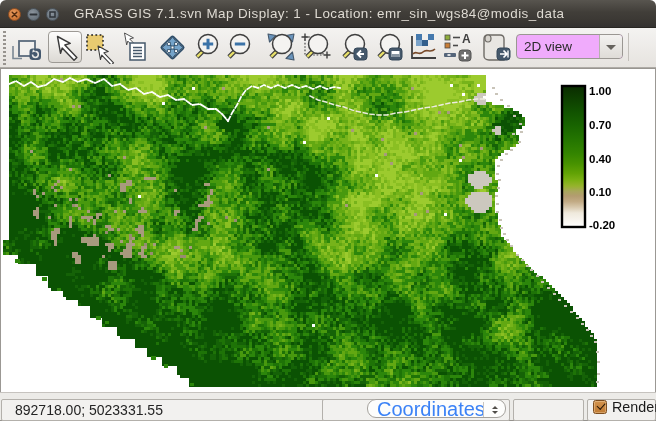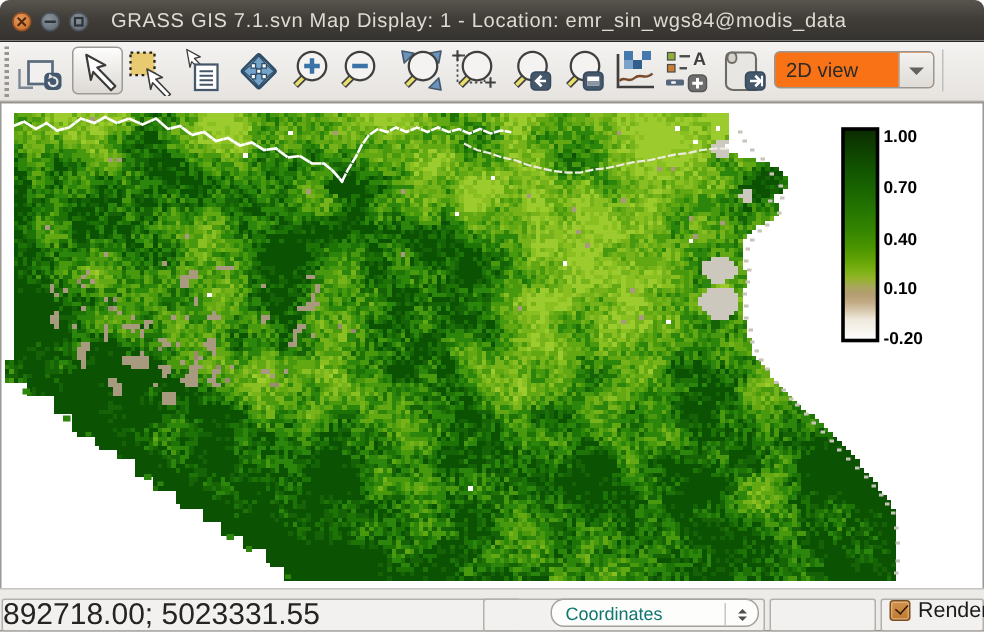--- a/index.html
+++ b/index.html
@@ -15,7 +15,7 @@
 .handle{position:absolute;left:3px;top:31px;width:3px;height:34px;
 background:repeating-linear-gradient(#98948f 0 2px,transparent 2px 4px)}
 .combo{position:absolute;left:516px;top:34px;width:107px;height:25px;border:1px solid #9a9792;
-border-radius:4px;background:#f97316;overflow:hidden}
+border-radius:4px;background:#f0abfc;overflow:hidden}
 .combo .t{position:absolute;left:7px;top:0;height:25px;line-height:24px;font-size:13.5px;color:#2b2b2b}
 .combo .b{position:absolute;right:0;top:0;width:23px;height:25px;border-left:1px solid #b5b2ad;
 background:linear-gradient(#f3f2f0,#dddad5)}

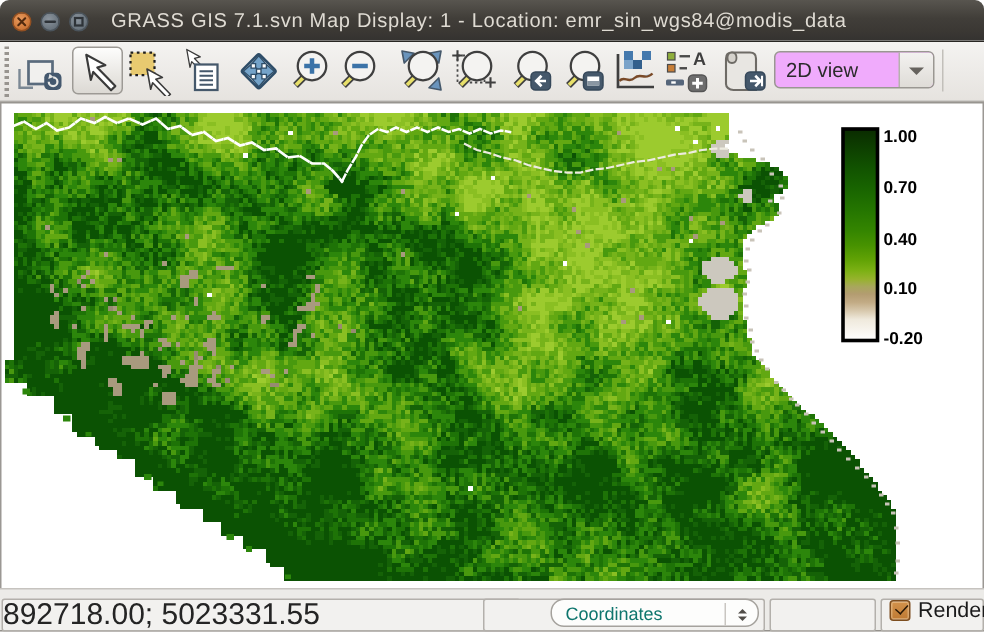--- a/index.html
+++ b/index.html
@@ -27,7 +27,7 @@
 border-top:1px solid #c6c3bf;border-bottom:1px solid #95928d}
 .sfield{position:absolute;top:6px;height:22px;background:#f2f1ef;border:1px solid #b3b0ab;
 border-radius:2px}
-.coords{left:1px;width:346px;line-height:21px;font-size:20px;color:#242424;padding-left:0}
+.coords{left:1px;width:346px;line-height:21px;font-size:14px;color:#242424;padding-left:13px}
 .scombo{position:absolute;left:367px;top:6px;width:139px;height:19px;border:1px solid #a5a29d;
 border-radius:9px;background:#fdfdfc}
 .scombo .t{position:absolute;left:9px;top:0;height:20px;line-height:19px;font-size:12px;color:#0f766e}

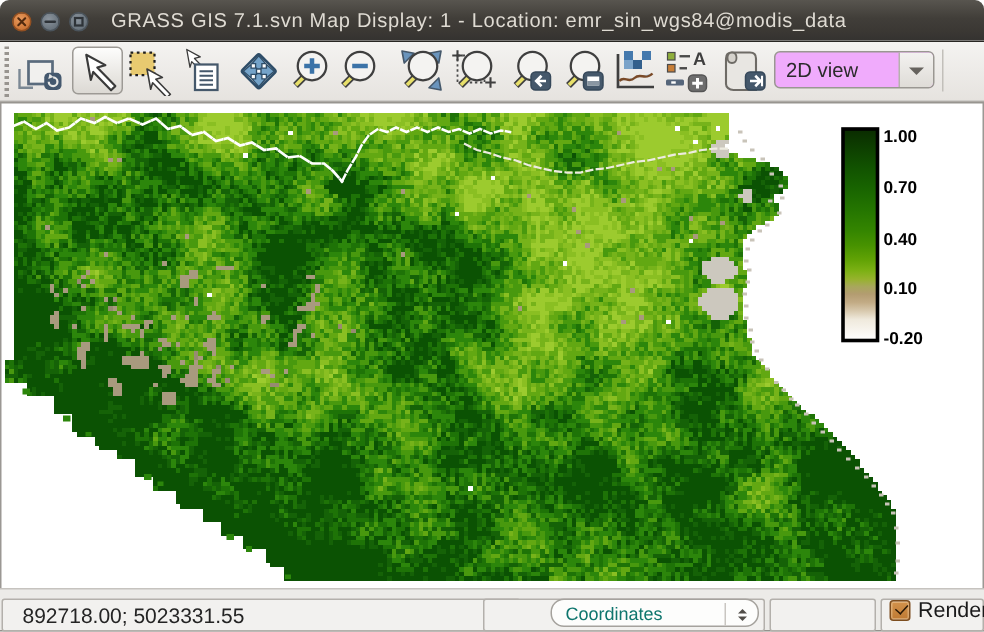--- a/index.html
+++ b/index.html
@@ -30,7 +30,7 @@
 .coords{left:1px;width:346px;line-height:21px;font-size:14px;color:#242424;padding-left:13px}
 .scombo{position:absolute;left:367px;top:6px;width:139px;height:19px;border:1px solid #a5a29d;
 border-radius:9px;background:#fdfdfc}
-.scombo .t{position:absolute;left:9px;top:0;height:20px;line-height:19px;font-size:12px;color:#0f766e}
+.scombo .t{position:absolute;left:9px;top:0;height:20px;line-height:19px;font-size:20px;color:#3b82f6}
 .scombo .sp{position:absolute;right:21px;top:2px;width:1px;height:15px;background:#c9c6c1}
 .scombo .a1{position:absolute;right:7px;top:3px;border:3.5px solid transparent;border-bottom-color:#504d48}
 .scombo .a2{position:absolute;right:7px;top:11px;border:3.5px solid transparent;border-top-color:#504d48}

